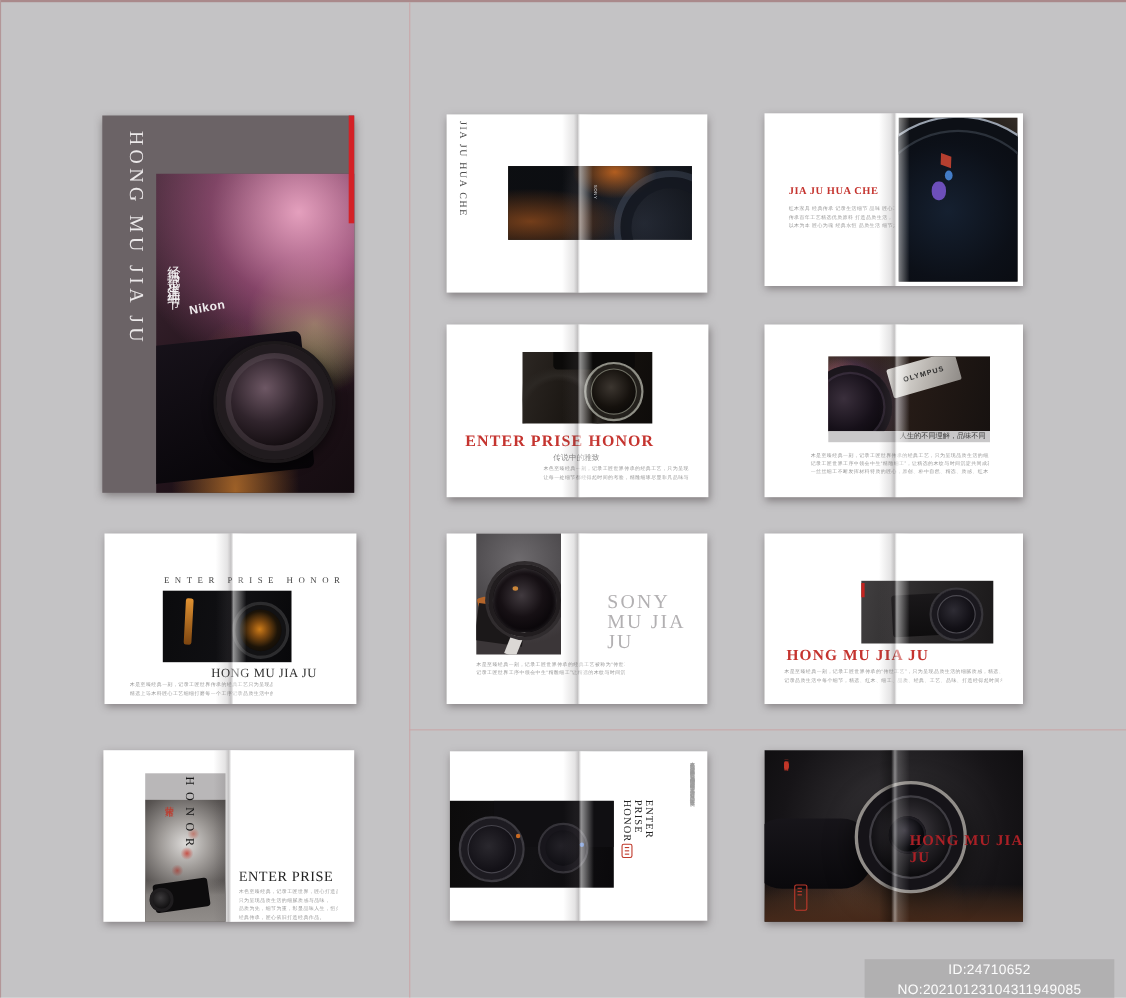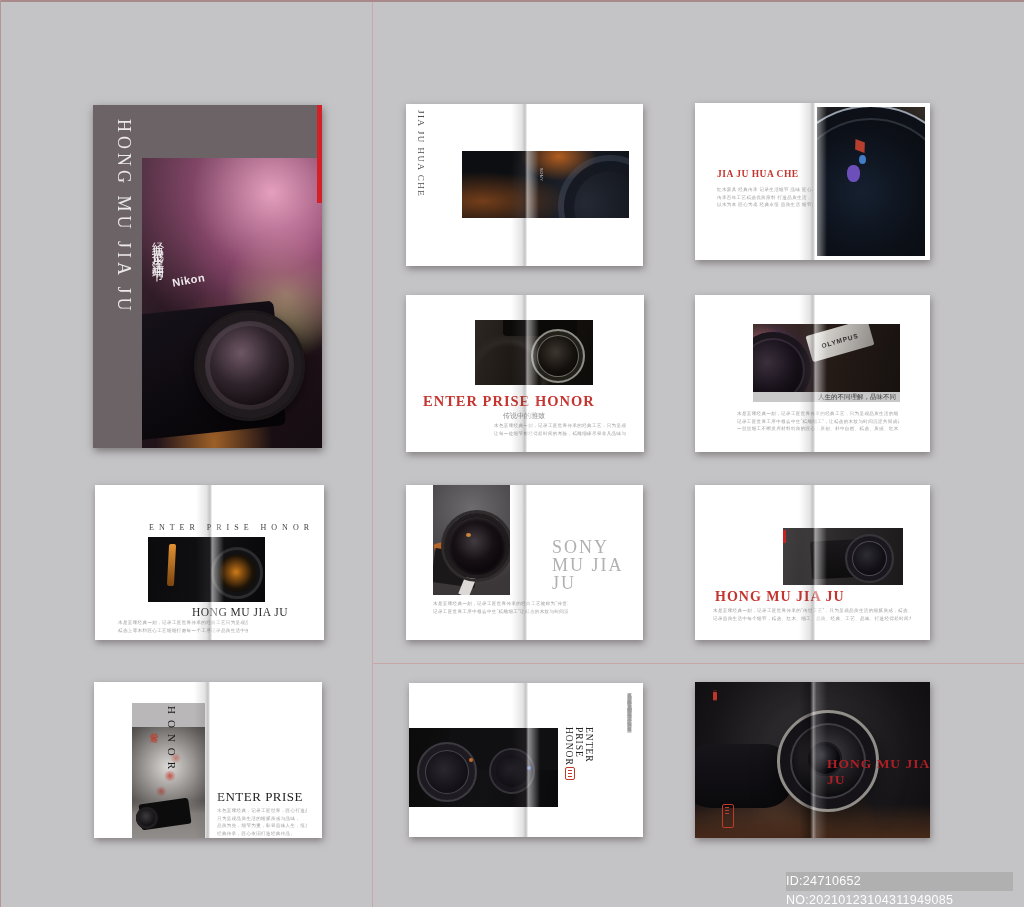--- a/index.html
+++ b/index.html
@@ -142,8 +142,8 @@
   .wm{position:absolute;left:36px;top:870px;display:flex;align-items:baseline;gap:8px;color:#f1f0f1;}
   .wm-site{font-size:24px;font-weight:bold;letter-spacing:2px;text-shadow:0 0 2px #919091,1px 1px 1px #a7a6a7;}
   .wm-url{font-size:21px;font-weight:bold;text-shadow:0 0 2px #919091;}
-  .idbox{position:absolute;left:786px;top:872px;width:227px;height:19px;background:#b1b0b1;color:#fdfdfd;
-    font-size:12.5px;text-align:left;line-height:19px;letter-spacing:.3px;}
+  .idbox{position:absolute;left:786px;top:872px;width:227px;height:36px;background:#b1b0b1;color:#fdfdfd;
+    font-size:12.5px;text-align:center;line-height:19px;letter-spacing:.3px;}
 </style>
 </head>
 <body>

